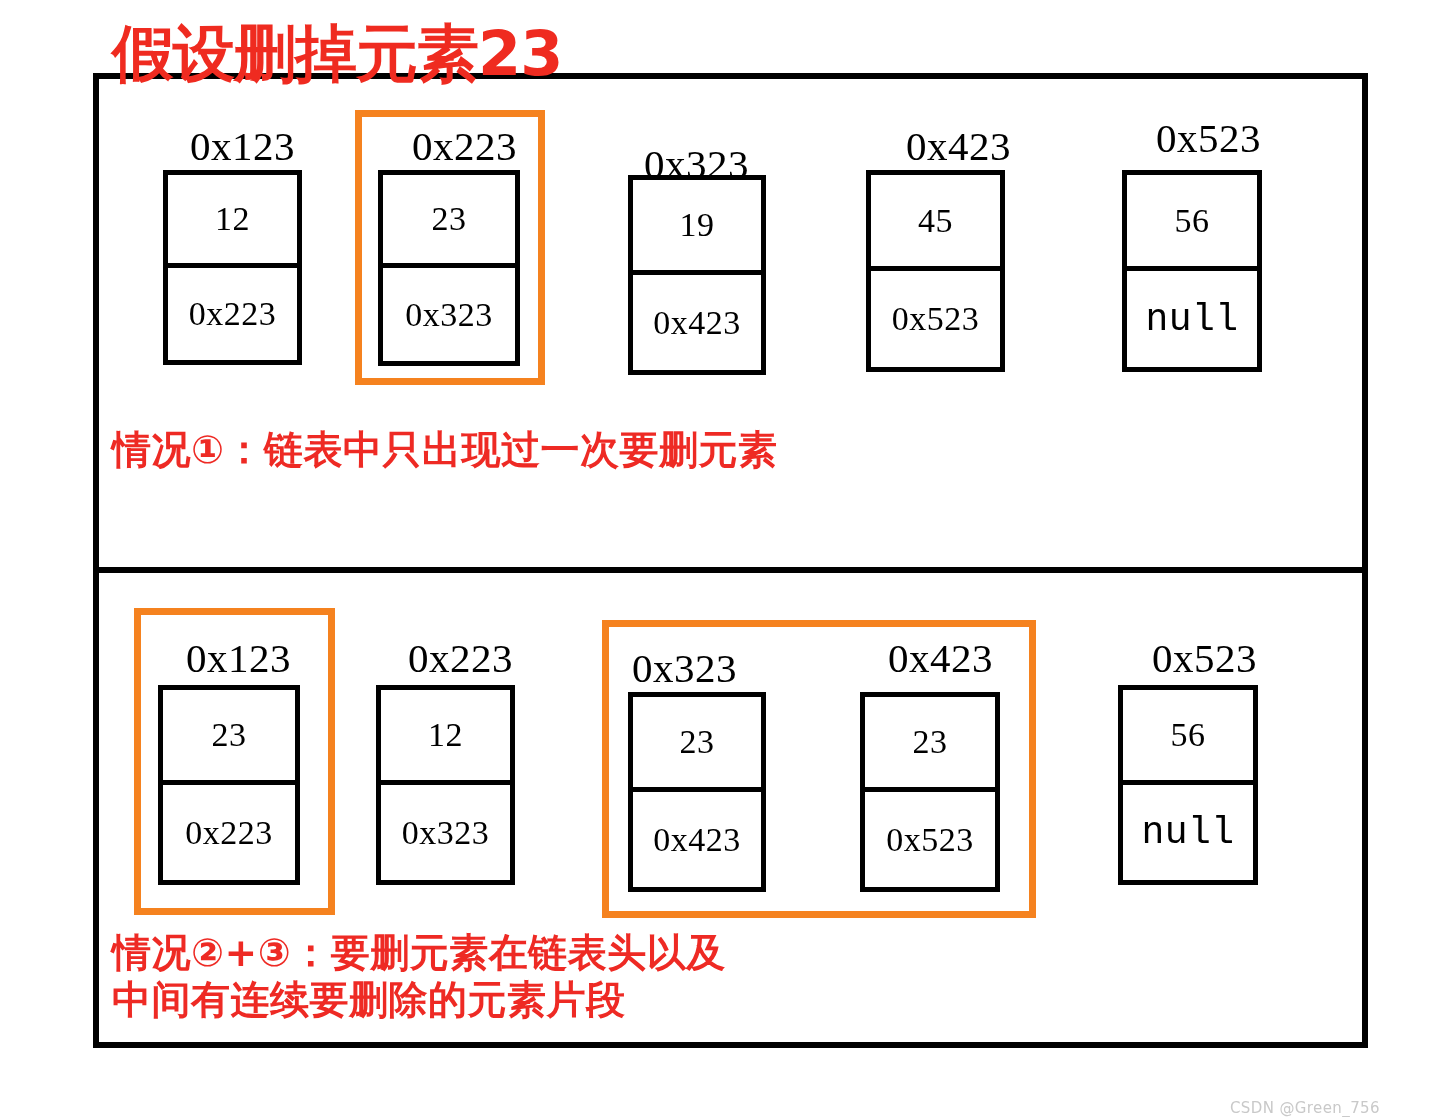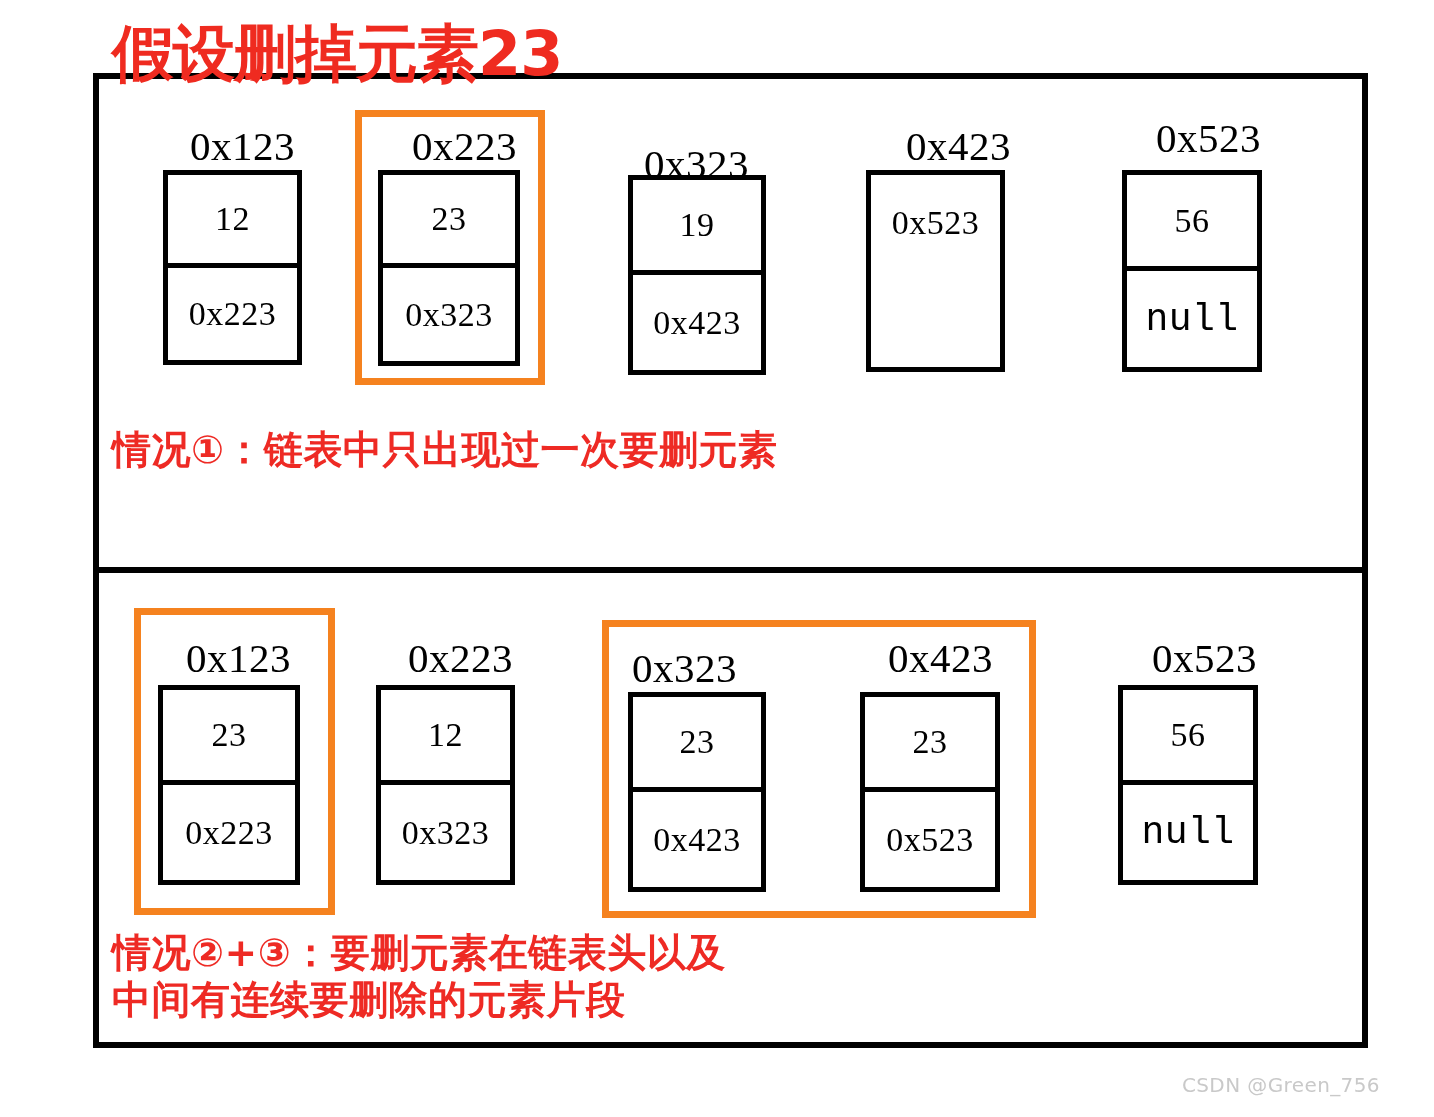--- a/index.html
+++ b/index.html
@@ -151,6 +151,7 @@
 
   <div class="addr-label" style="left:906px; top:122px;">0x423</div>
   <div class="node" style="left:866px; top:170px; width:139px; height:202px;">
+    <div class="cell top">45</div>
     <div class="cell">0x523</div>
   </div>
 

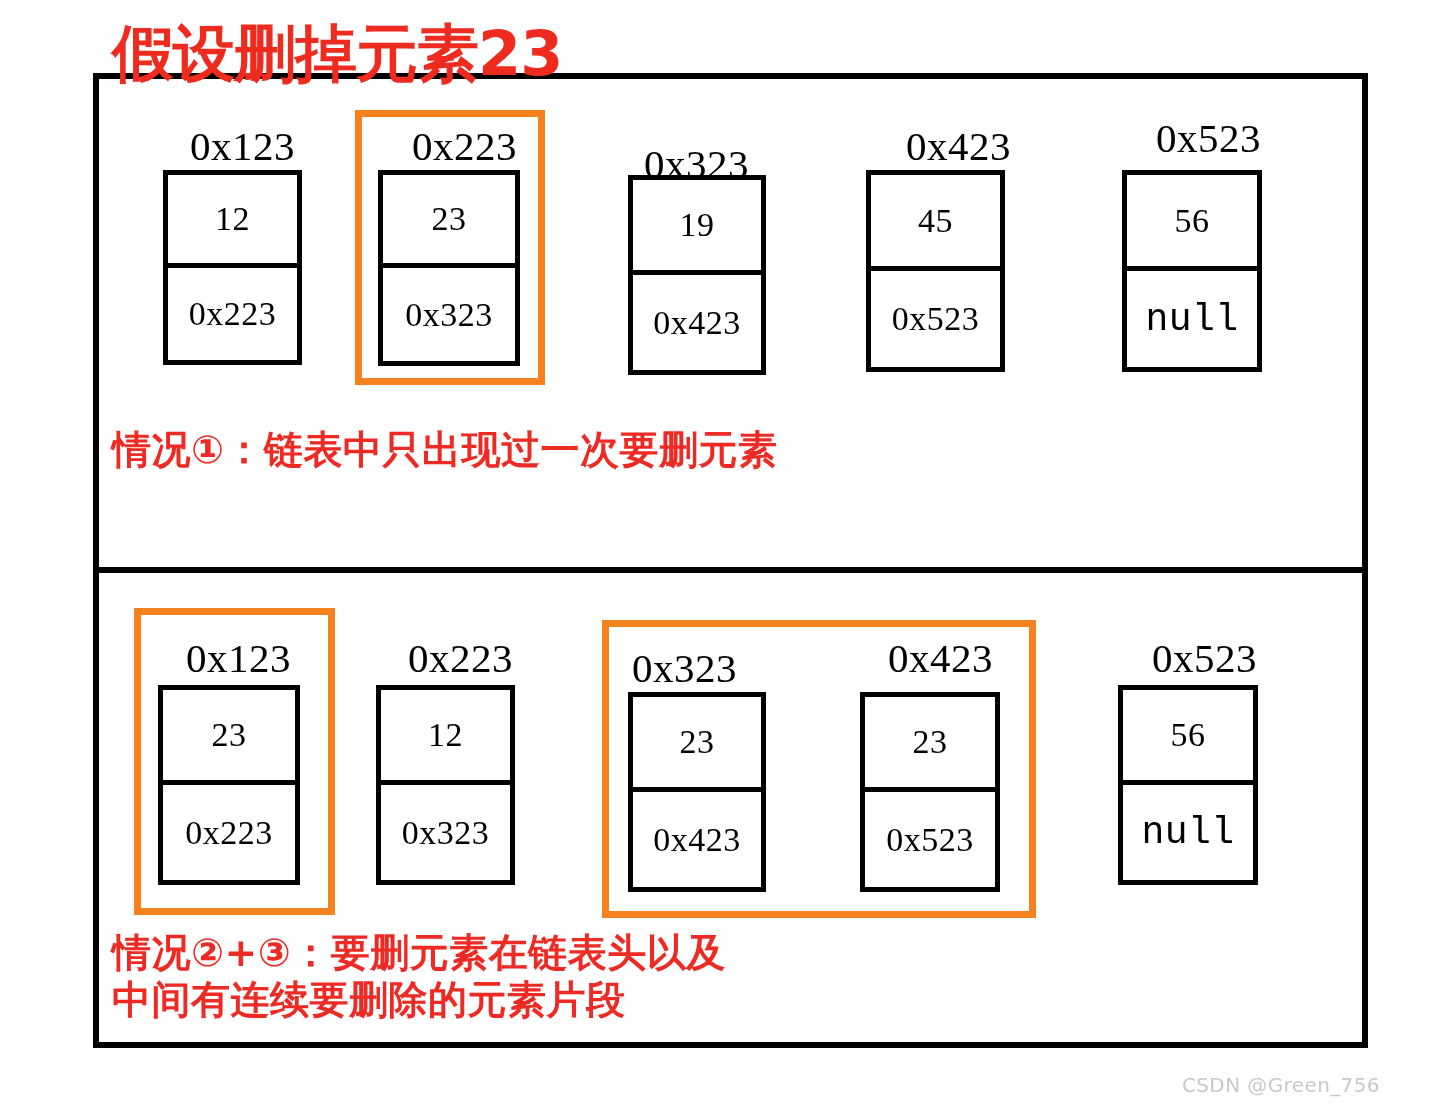--- a/index.html
+++ b/index.html
@@ -111,9 +111,9 @@
   .watermark {
     position: absolute;
     right: 16px;
-    bottom: 20px;
+    bottom: 0;
     font-family: "DejaVu Sans", "Liberation Sans", sans-serif;
-    font-size: 20px;
+    font-size: 15px;
     color: #c9c9c9;
     letter-spacing: 0.4px;
     margin-top: 15px;

